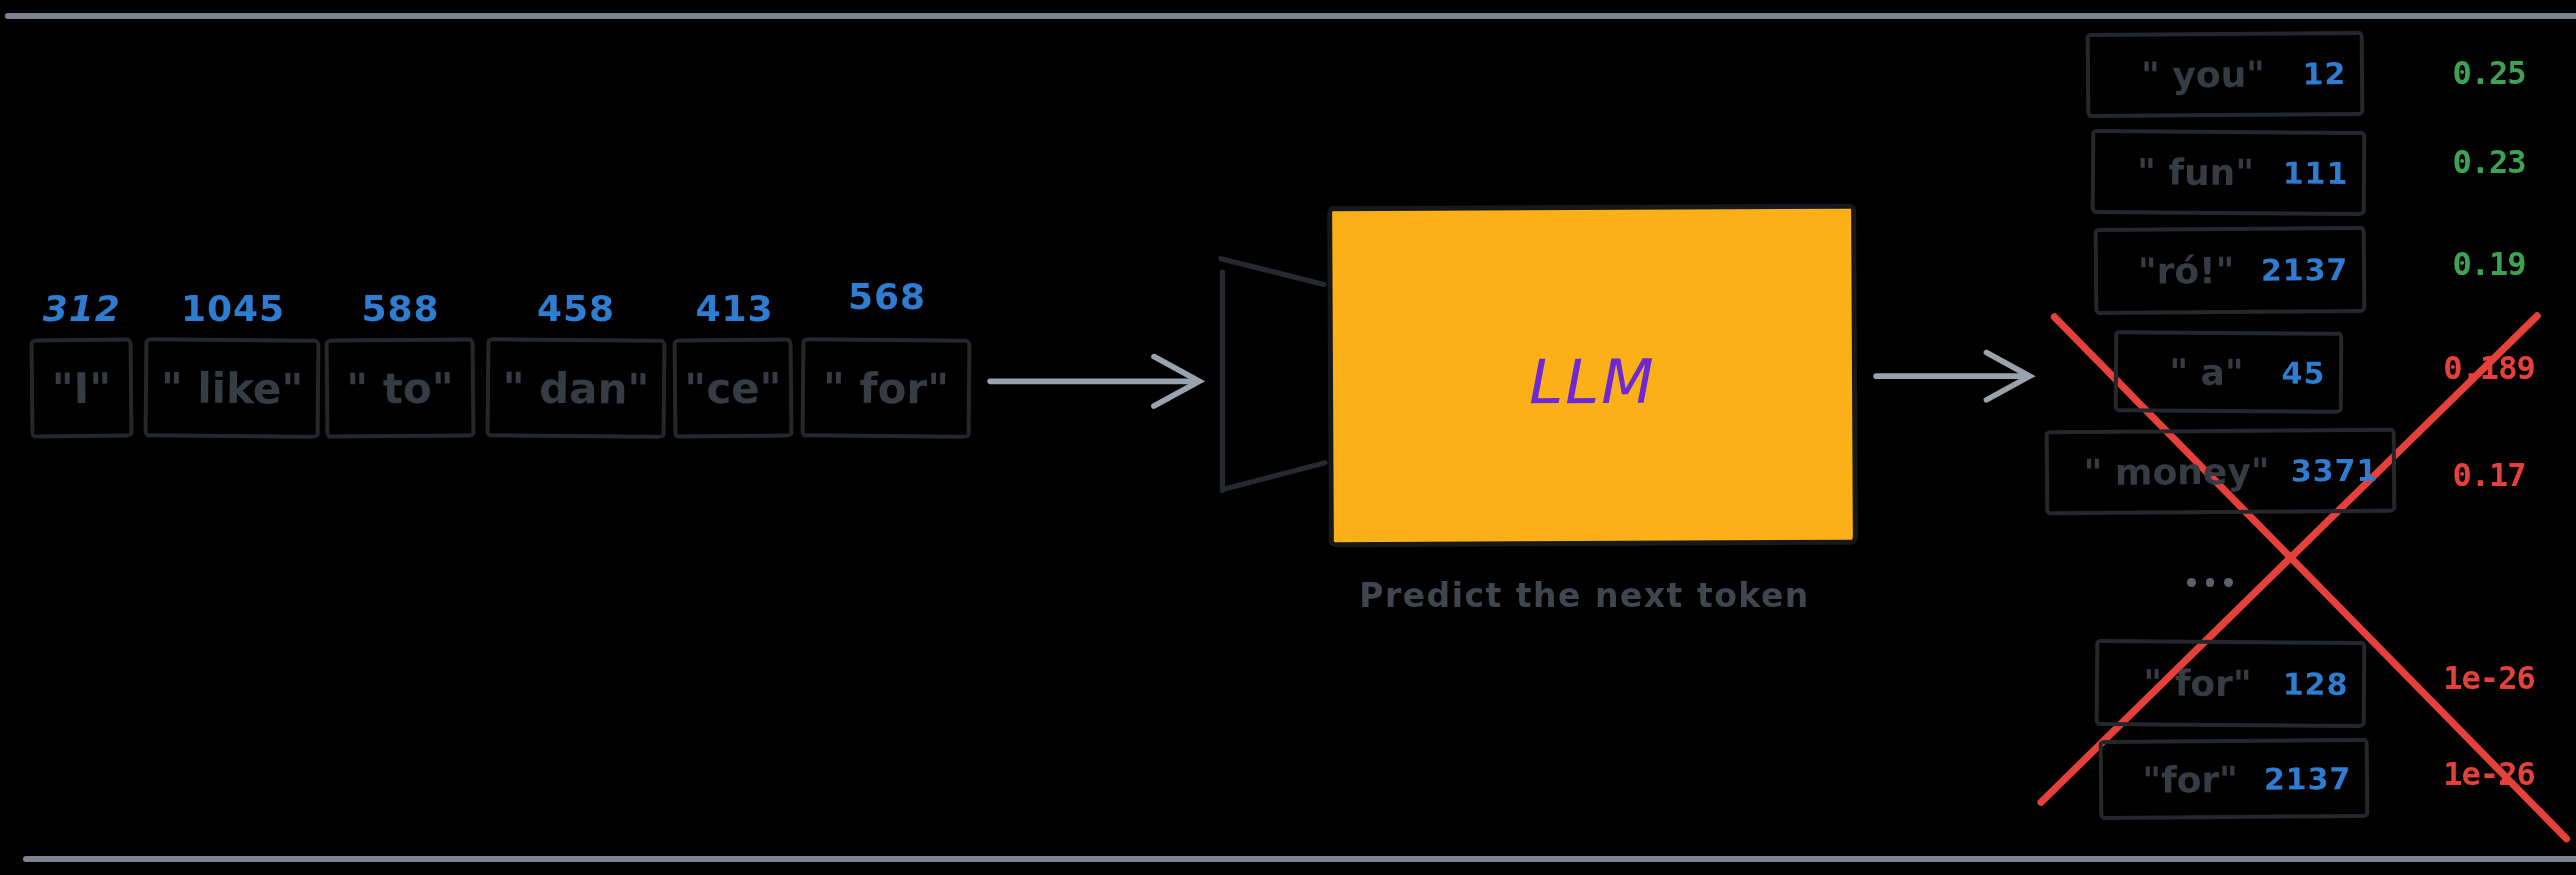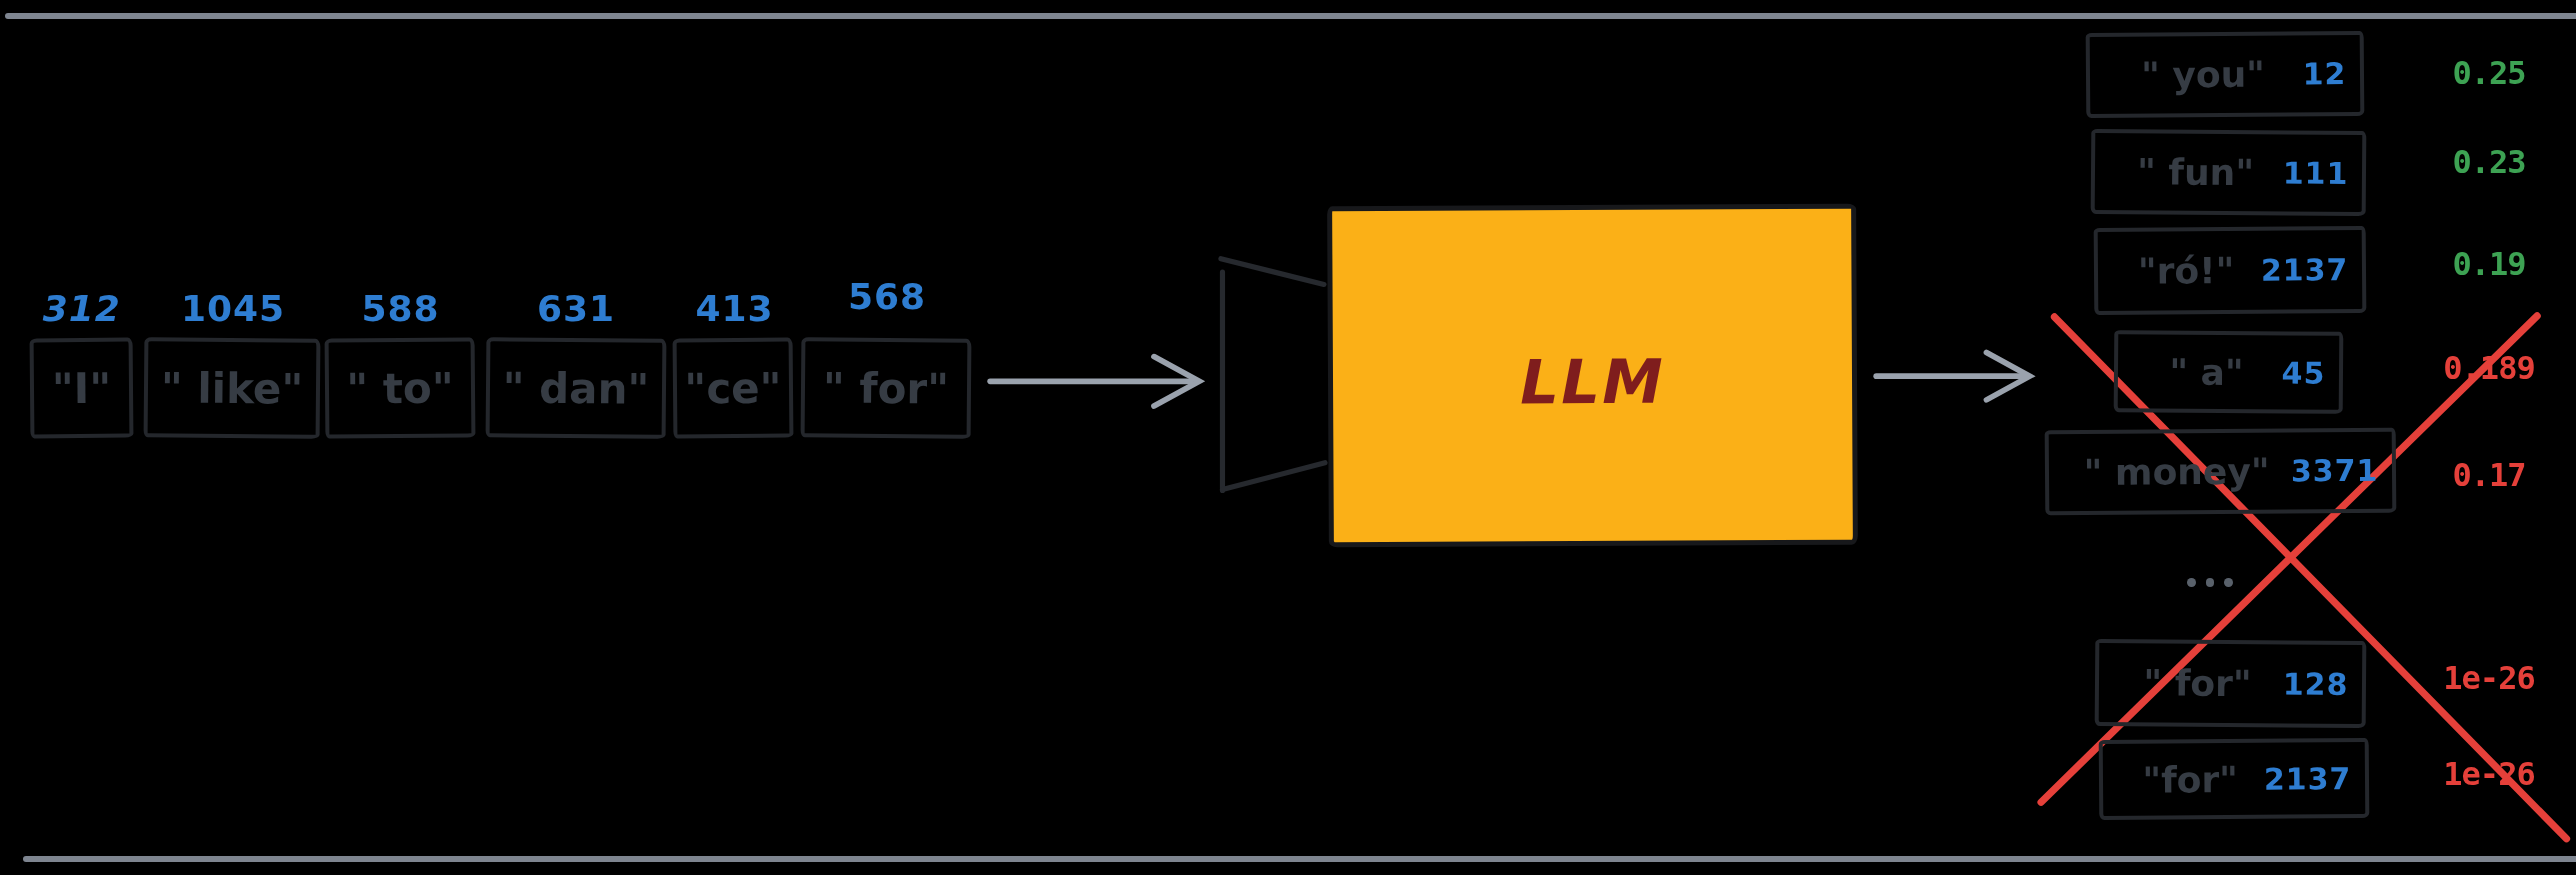--- a/index.html
+++ b/index.html
@@ -102,7 +102,7 @@
       <div class="tok-box alt" style="left: 144px; top: 338px; width: 168px; height: 92px;">" like"</div>
       <div class="tok-id" style="left: 304px; width: 193px; top: 286px;">588</div>
       <div class="tok-box" style="left: 325px; top: 338px; width: 142px; height: 92px;">" to"</div>
-      <div class="tok-id" style="left: 465px; width: 222px; top: 286px;">631</div>
+      <div class="tok-id" style="left: 465px; width: 222px; top: 286px;">458</div>
       <div class="tok-box alt" style="left: 486px; top: 338px; width: 172px; height: 92px;">" dan"</div>
       <div class="tok-id" style="left: 653px; width: 163px; top: 286px;">413</div>
       <div class="tok-box" style="left: 673px; top: 338px; width: 112px; height: 92px;">"ce"</div>

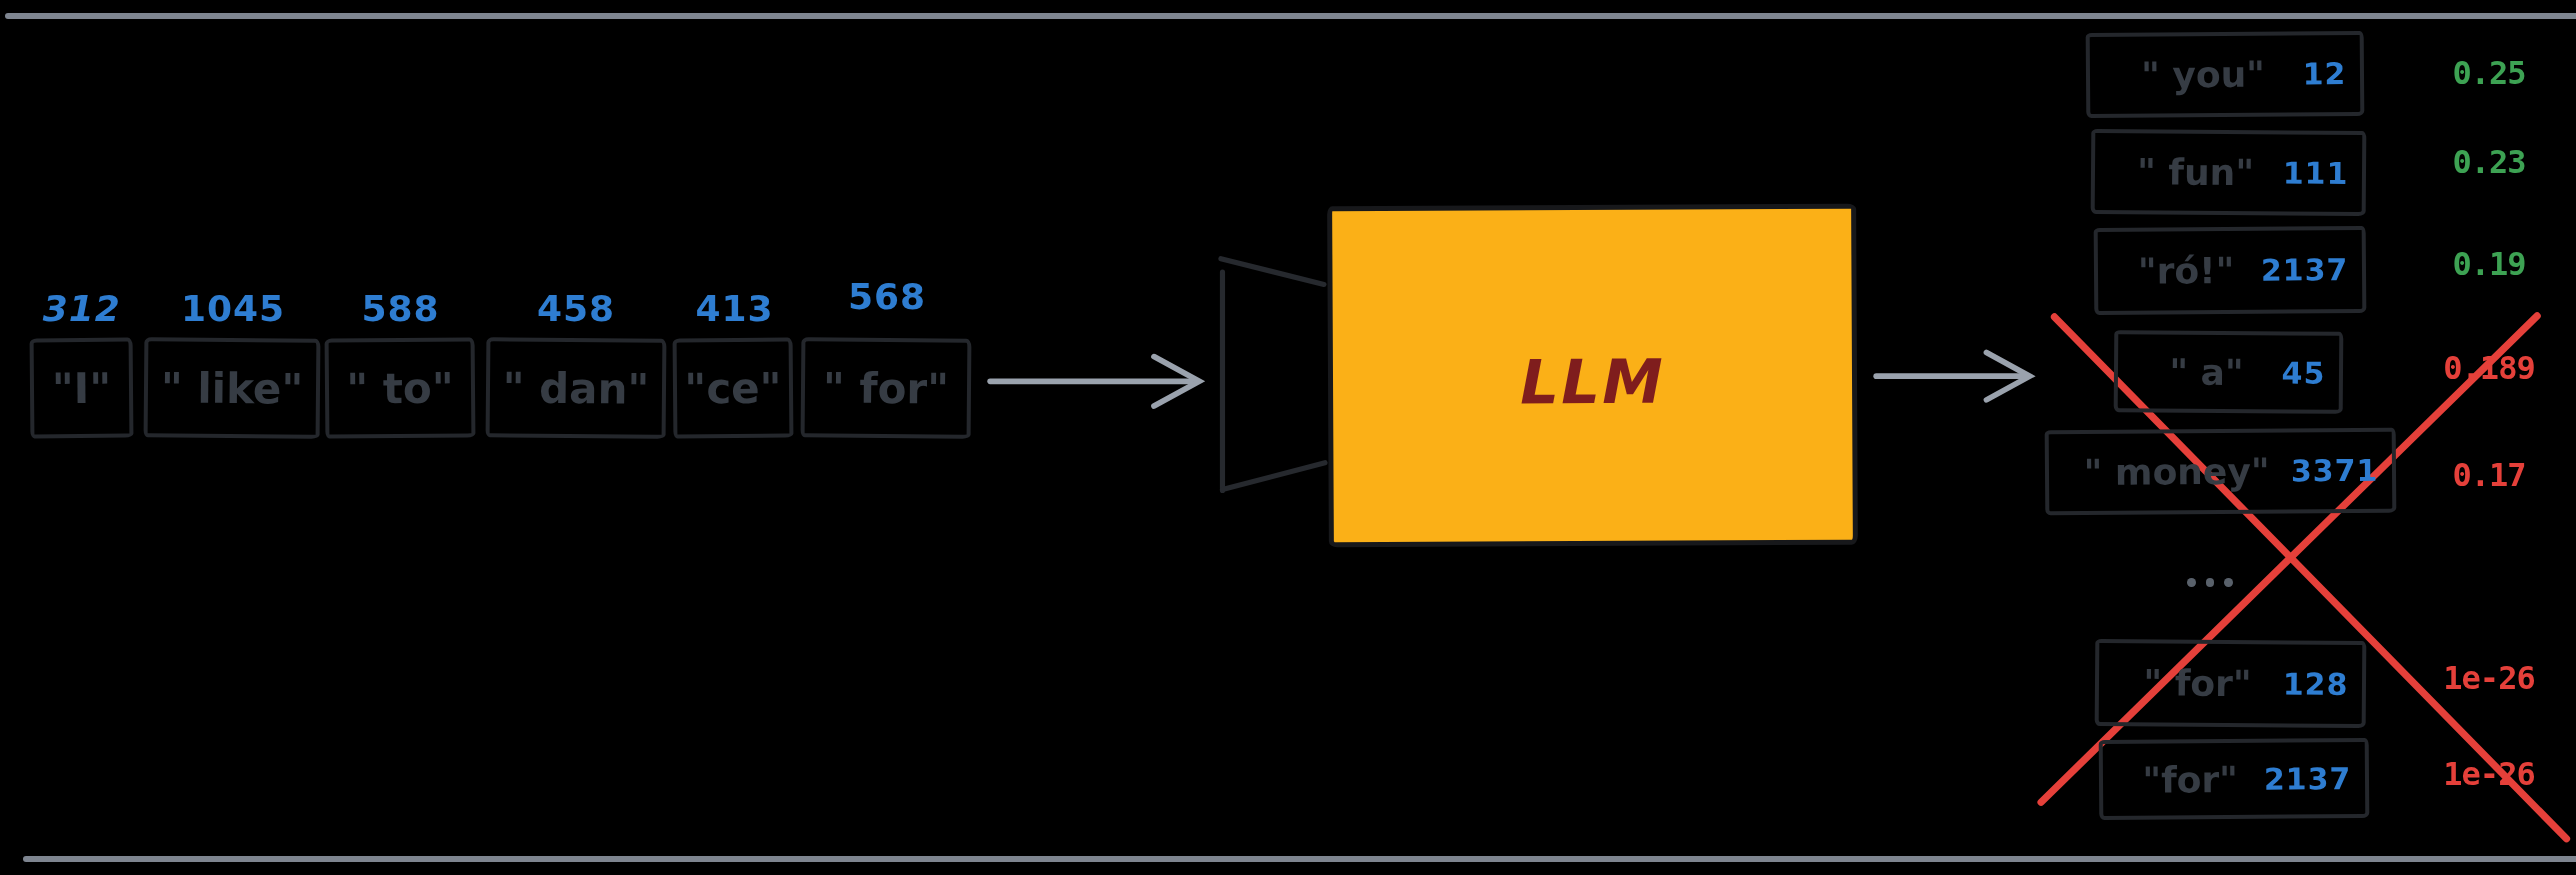--- a/index.html
+++ b/index.html
@@ -31,7 +31,7 @@
     border-radius:5.2px 9.3px 6.2px 8.2px / 8.2px 5.2px 9.3px 6.2px;
     display:flex;align-items:center;justify-content:center;transform:rotate(-.3deg);
   }
-  #llm-label{font-size:61px;font-style:italic;font-weight:700;color:#7f1d1d;letter-spacing:2.1px;margin-top:12px;}
+  #llm-label{font-size:61px;font-style:italic;font-weight:400;color:#6d28d9;letter-spacing:2.1px;margin-top:12px;}
   #caption{
     position:absolute;left:1309px;top:576px;width:551px;text-align:center;
     color:#3f464f;font-size:33px;font-weight:600;letter-spacing:1.5px;white-space:nowrap;

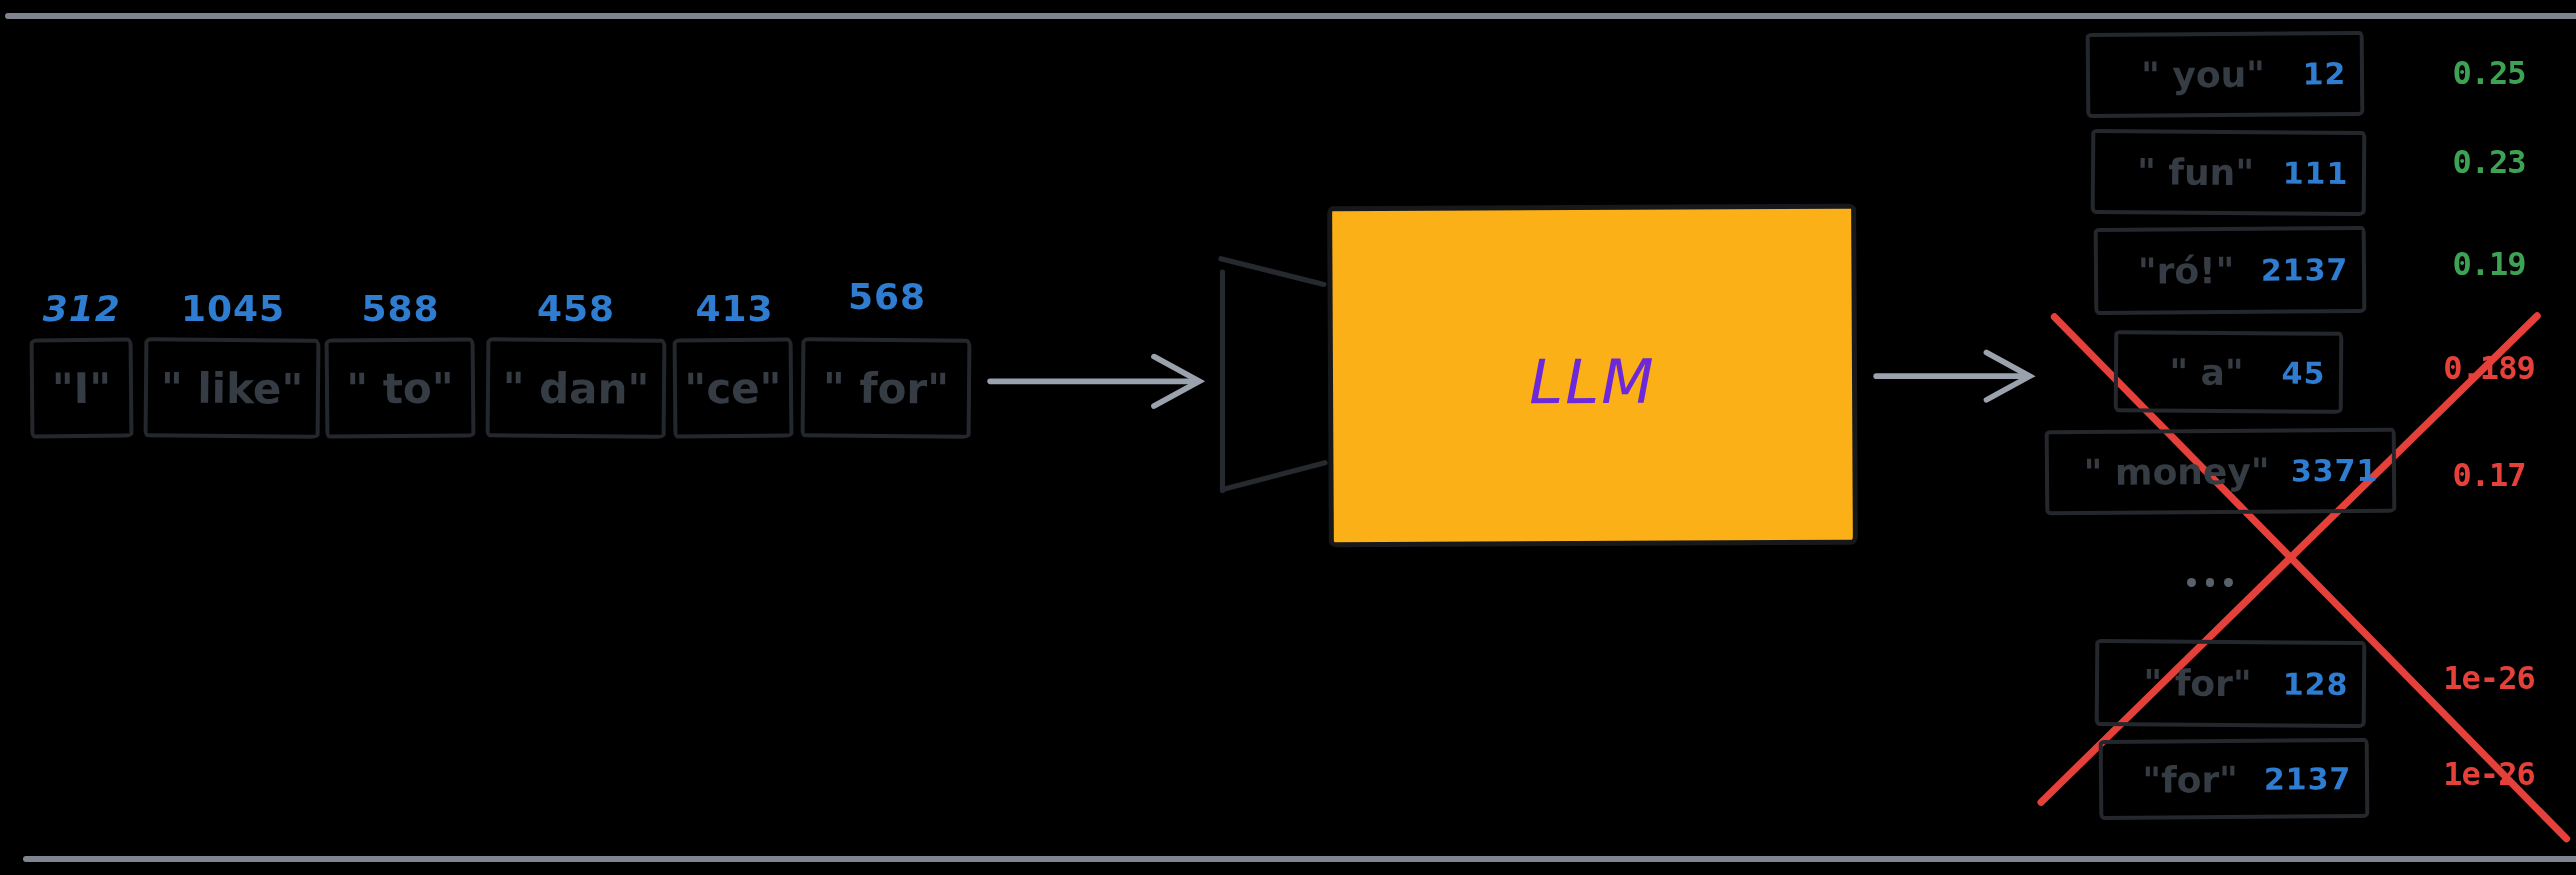--- a/index.html
+++ b/index.html
@@ -113,6 +113,7 @@
   <div id="llm-box">
     <span id="llm-label">LLM</span>
   </div>
+  <div id="caption">Predict the next token</div>
 
   <div id="candidates">
       <div class="cand-box" style="left: 2086px; top: 32px; width: 243px; height: 77px; transform: rotate(-0.45deg);"><span class="cand-token">" you"</span><span class="cand-id">12</span></div>

